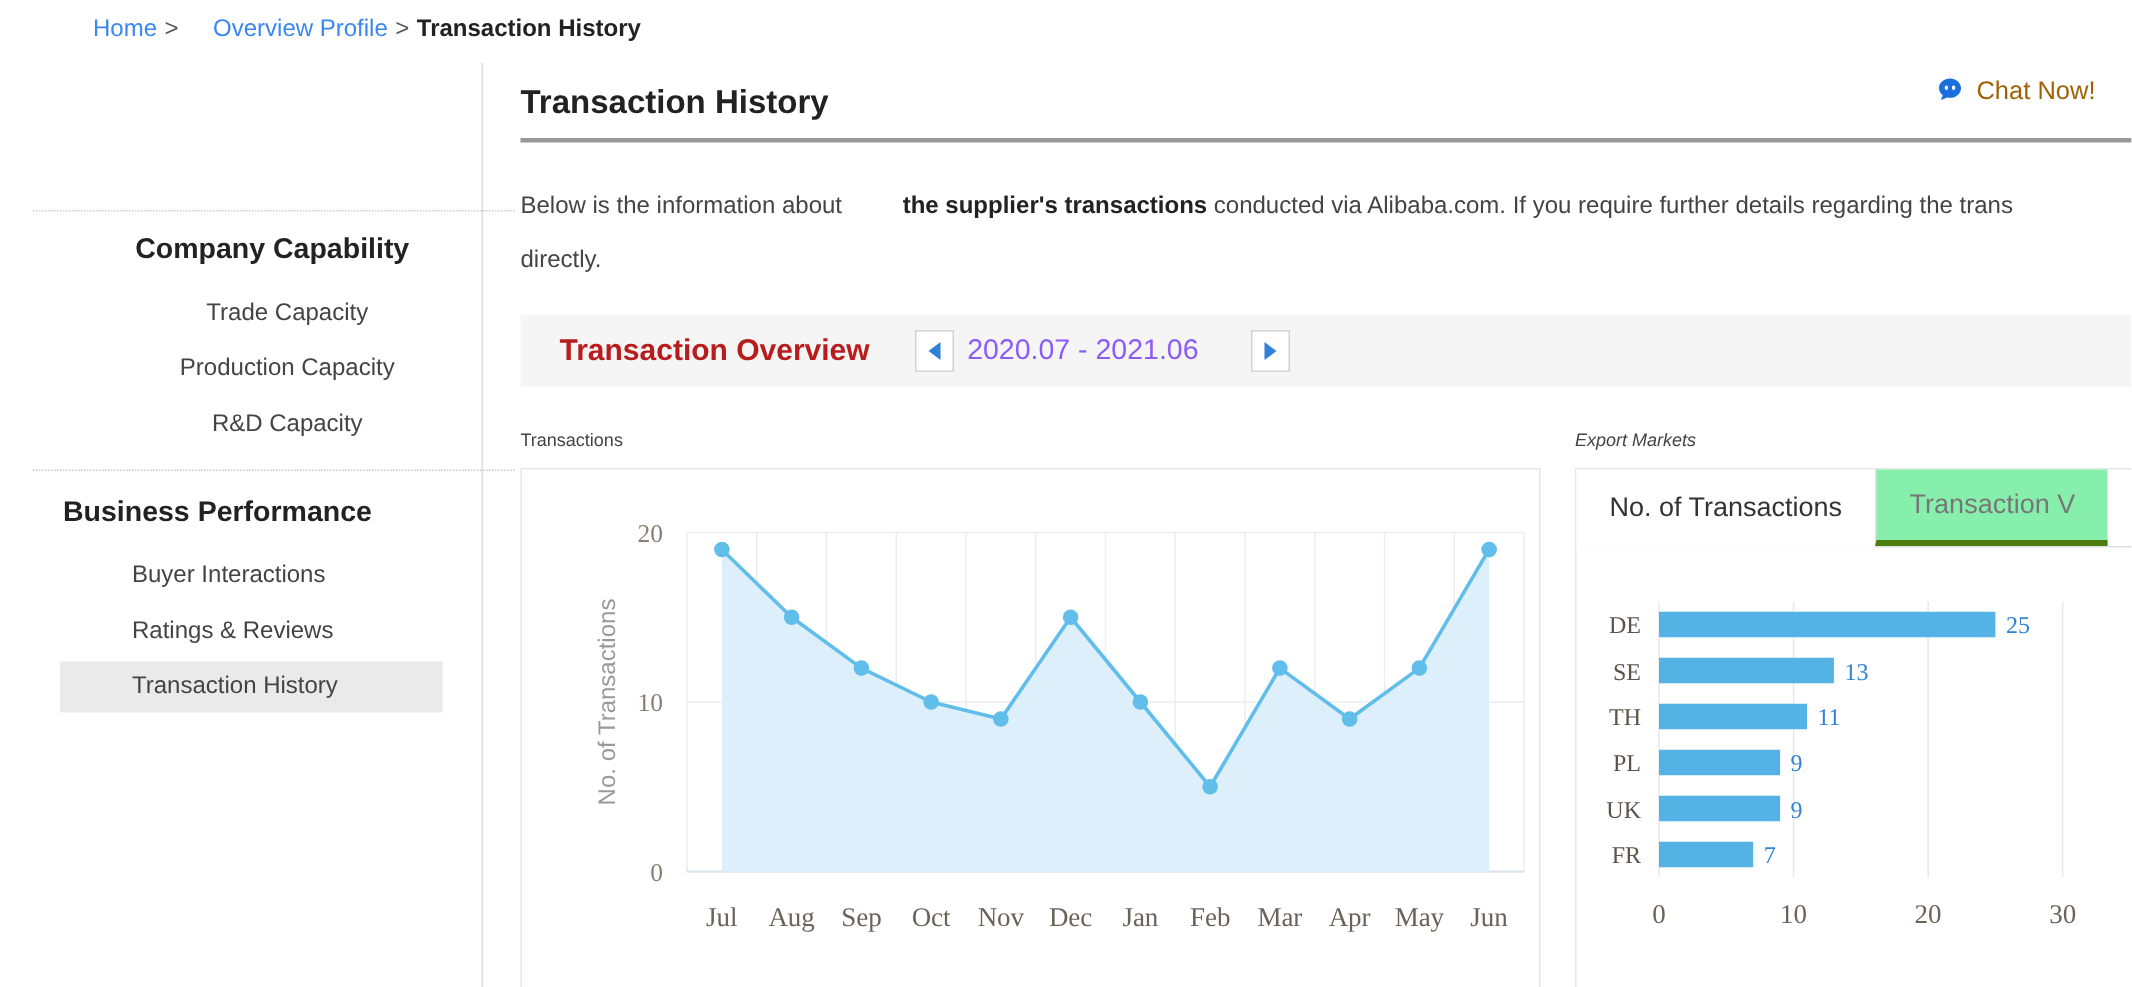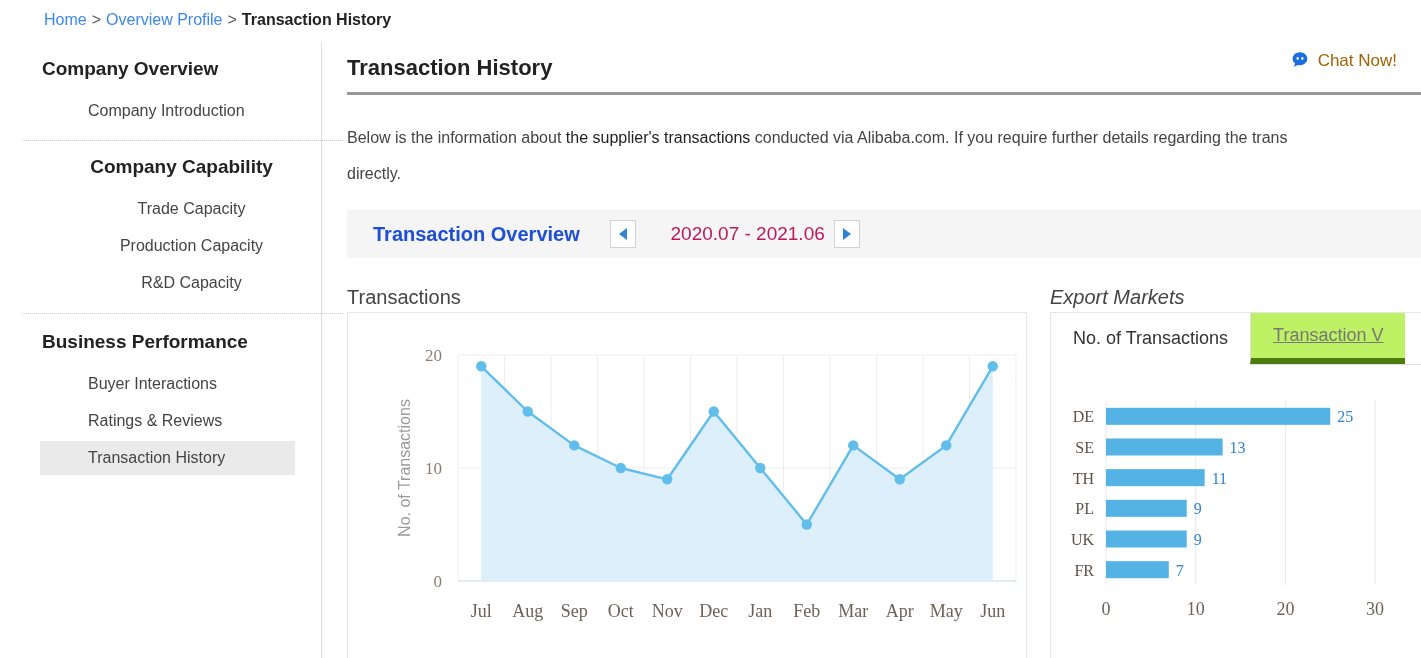--- a/index.html
+++ b/index.html
@@ -19,7 +19,7 @@
     white-space: nowrap;
     line-height: 22px;
   }
-  .bc-link { color: #3b87f2; text-decoration: none; }
+  .bc-link { color: #3b87f2; text-decoration: none; margin-left: 18px; }
   .bc-sep { color: #555; margin: 0 5px; }
   .bc-current { color: #222; font-weight: bold; }
 

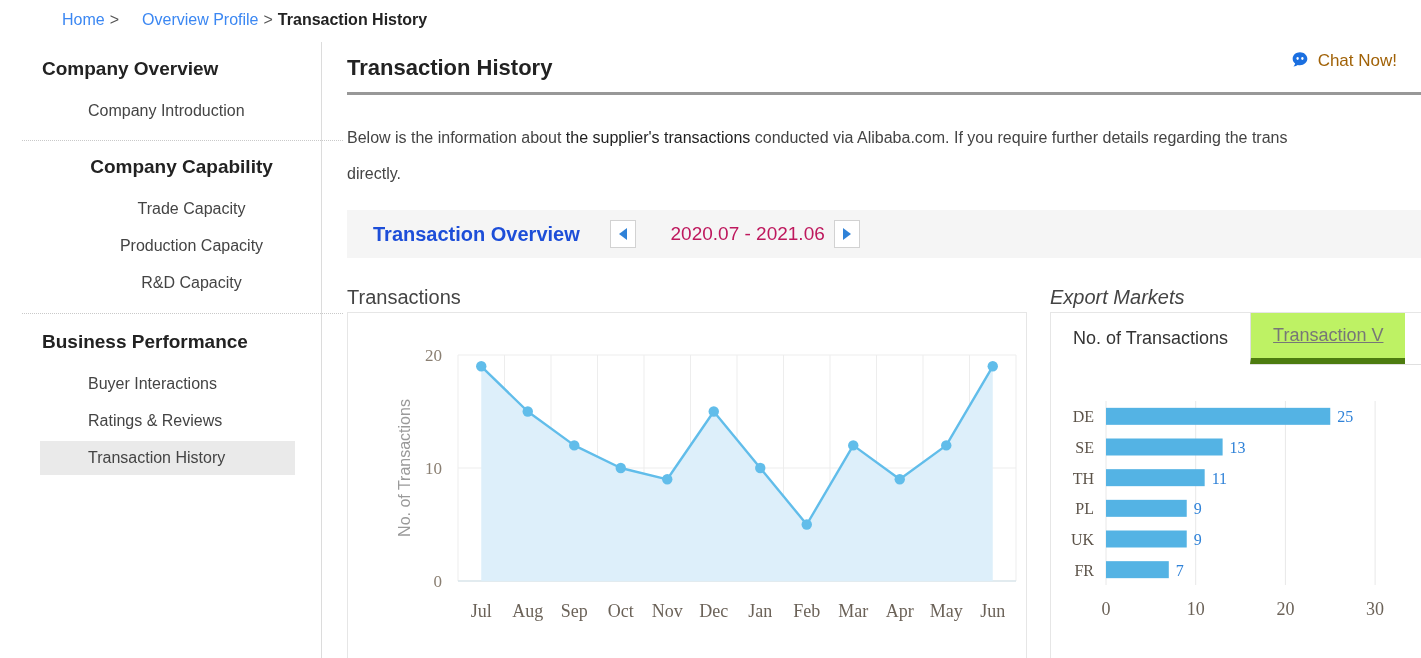--- a/index.html
+++ b/index.html
@@ -214,11 +214,6 @@
 
 <div class="sidebar">
 
-  <div style="position:absolute;left:0;top:16px;width:100%;">
-    <div class="side-group-title">Company Overview</div>
-    <div style="height:14px;"></div>
-    <div class="side-item">Company Introduction</div>
-  </div>
 
   <div class="side-divider" style="position:absolute;left:0;top:98px;width:100%;"></div>
 

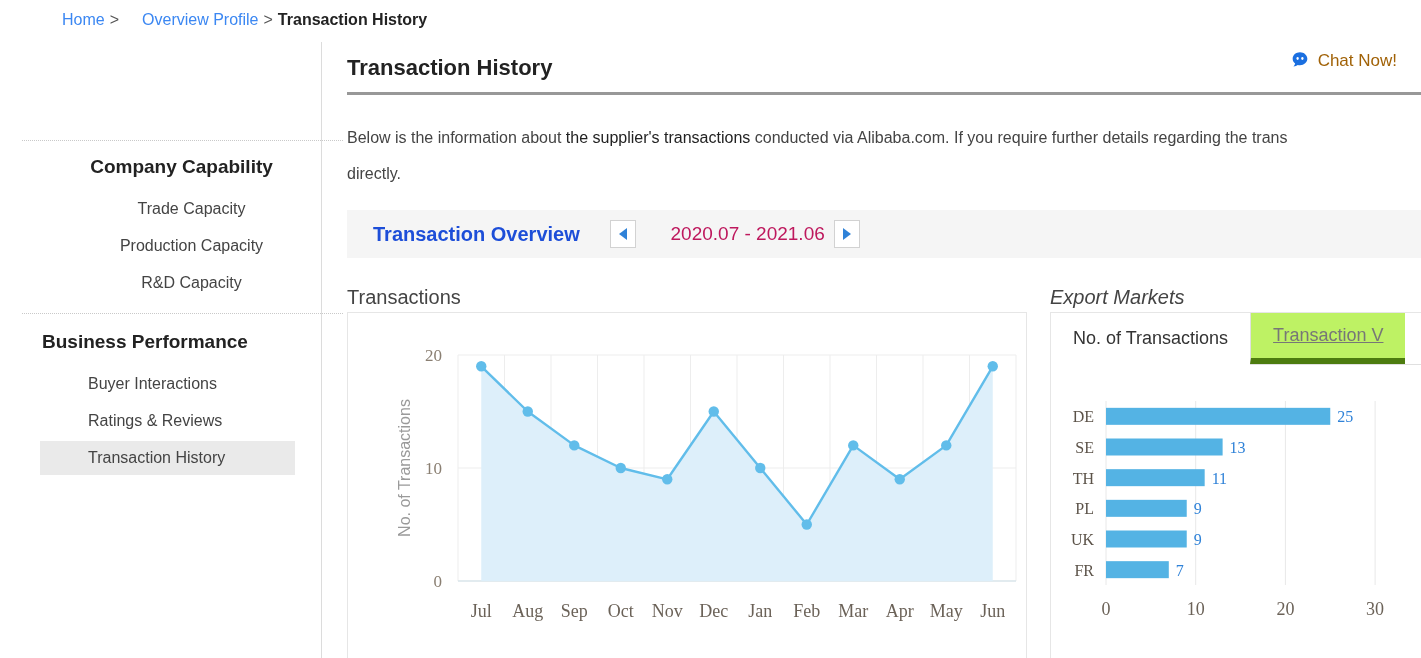--- a/index.html
+++ b/index.html
@@ -95,7 +95,7 @@
     color: #444;
     line-height: 36px;
   }
-  .intro b { color: #222; font-weight: normal; }
+  .intro b { color: #222; font-weight: bold; margin-left: 36px; }
 
   
   .overview-bar {

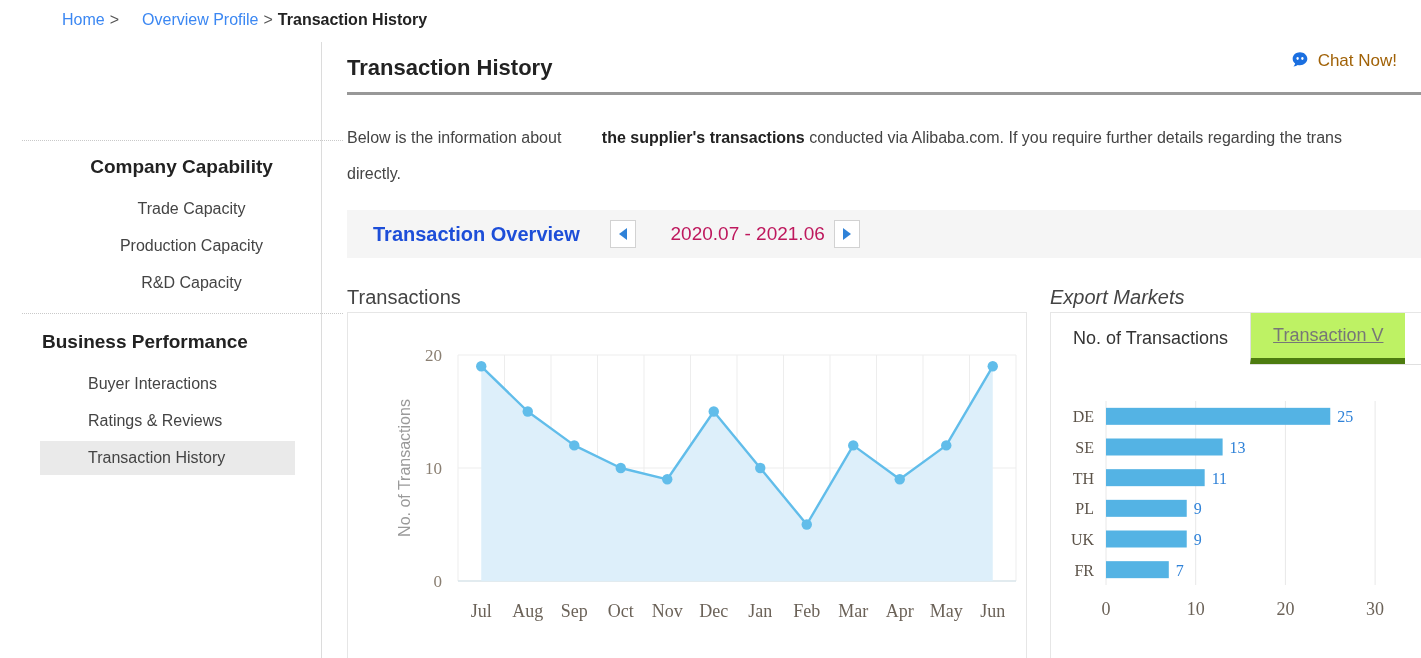--- a/index.html
+++ b/index.html
@@ -109,7 +109,7 @@
   .overview-title {
     font-size: 20px;
     font-weight: bold;
-    color: #1d4ed8;
+    color: #b91c1c;
     margin-left: 26px;
     white-space: nowrap;
   }

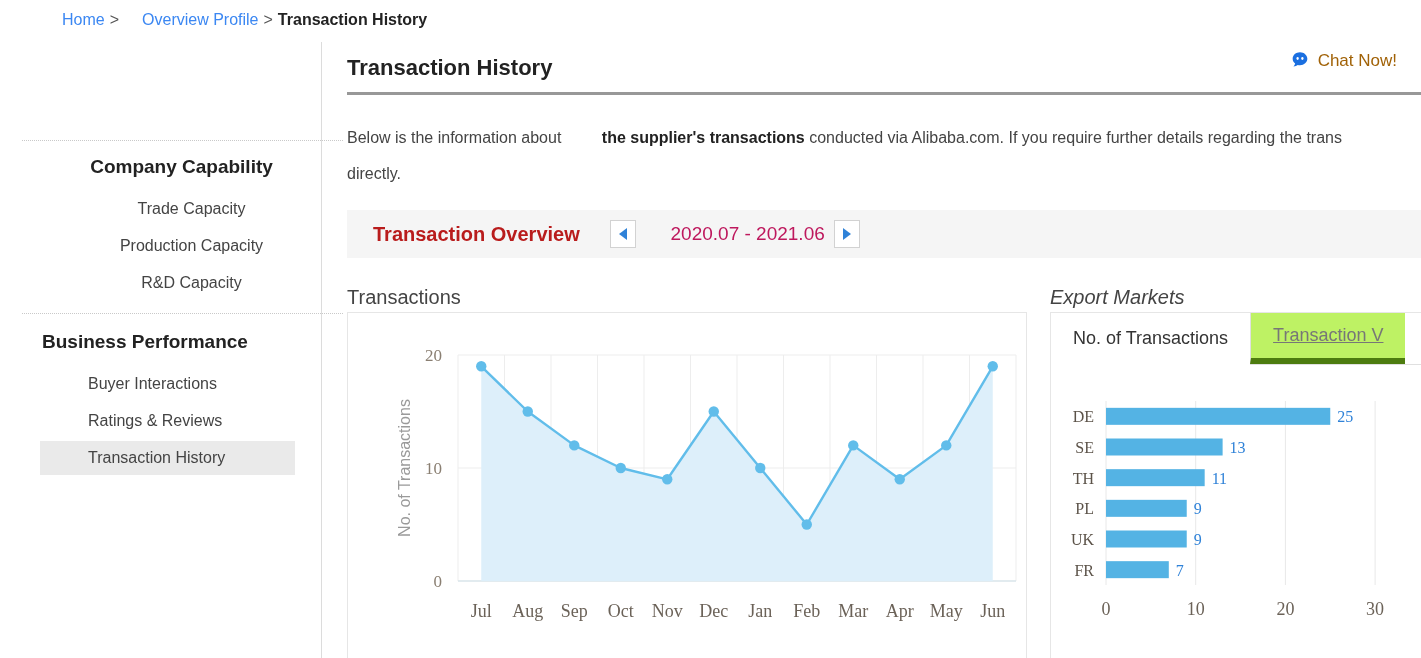--- a/index.html
+++ b/index.html
@@ -141,10 +141,10 @@
   }
   .date-range {
     font-size: 19px;
-    color: #be185d;
+    color: #8b5cf6;
     white-space: nowrap;
     min-width: 180px;
-    text-align: right;
+    text-align: left;
   }
 
   

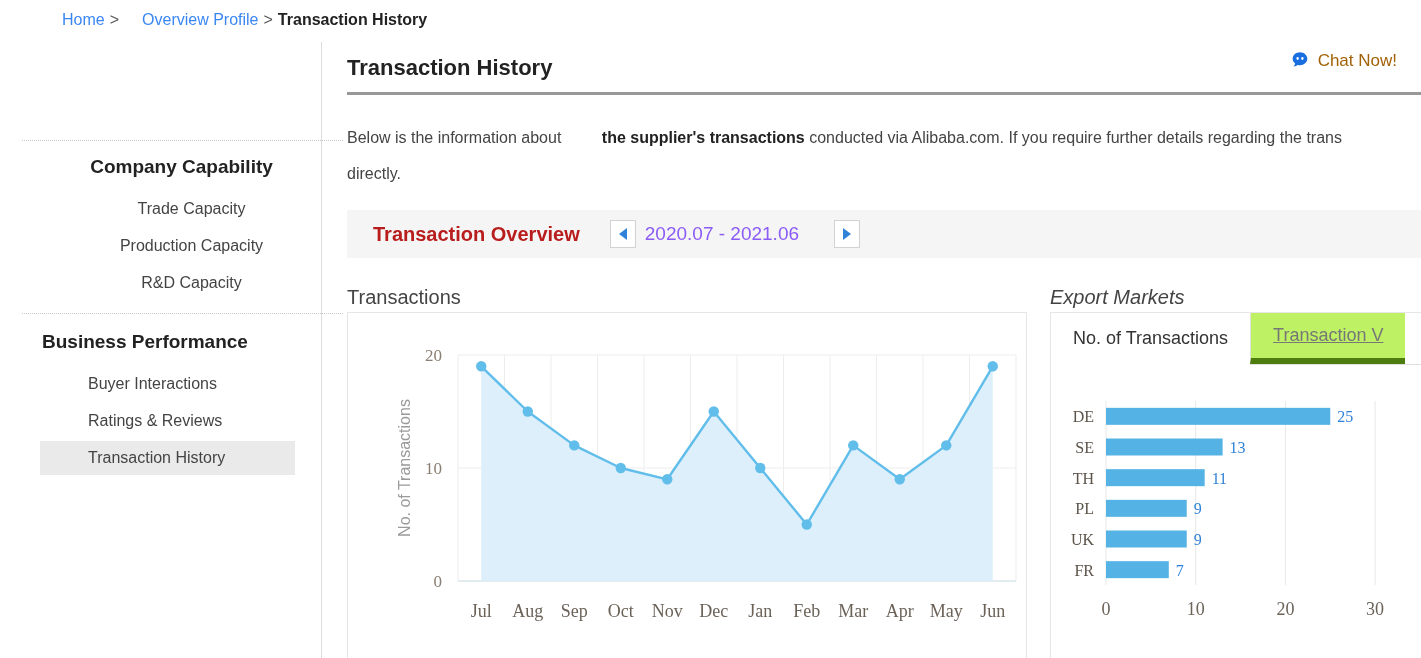--- a/index.html
+++ b/index.html
@@ -150,7 +150,7 @@
   
   .chart-caption {
     position: absolute;
-    font-size: 20px;
+    font-size: 12px;
     color: #444;
     white-space: nowrap;
   }

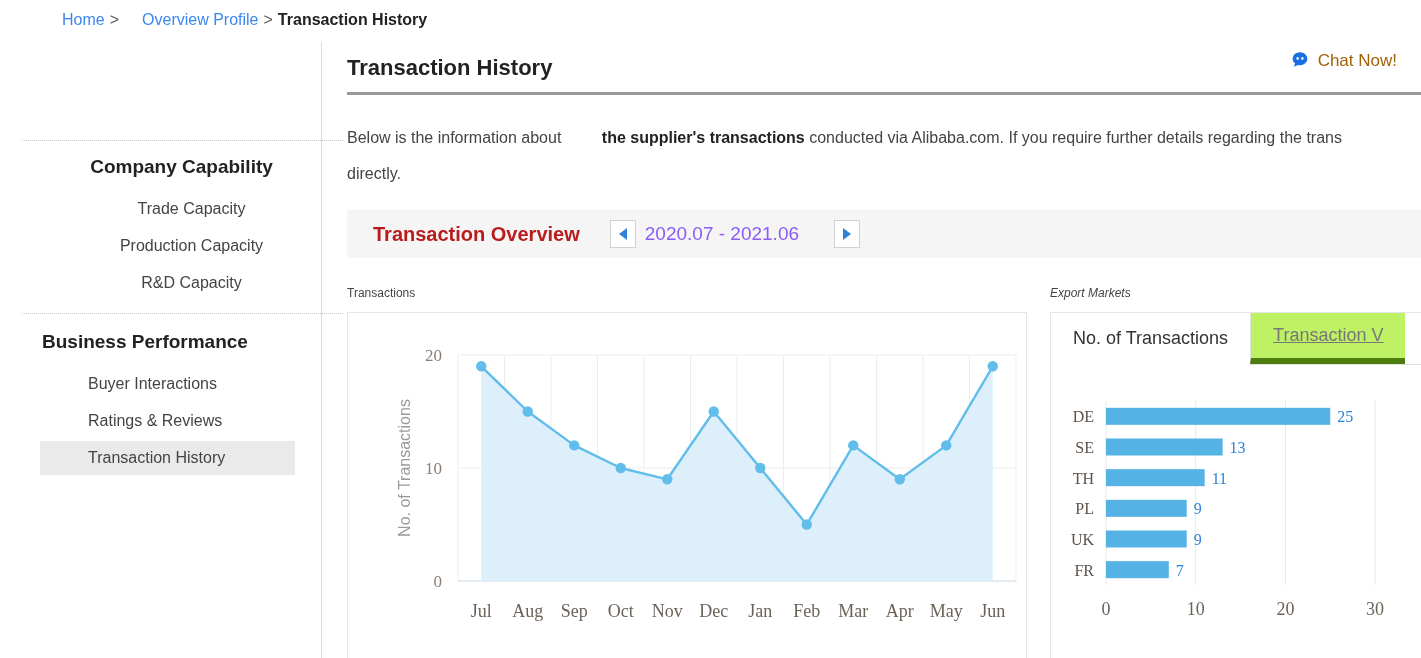--- a/index.html
+++ b/index.html
@@ -196,11 +196,10 @@
     margin-bottom: -1px;
   }
   .tab.inactive {
-    background: #bef264;
+    background: #86efac;
     color: #777;
     border-left: 1px solid #e0e0e0;
-    border-bottom: 6px solid #4d7c0f;
-    text-decoration: underline;
+    border-bottom: 4px solid #4d7c0f;
   }
 
   svg { display: block; }

